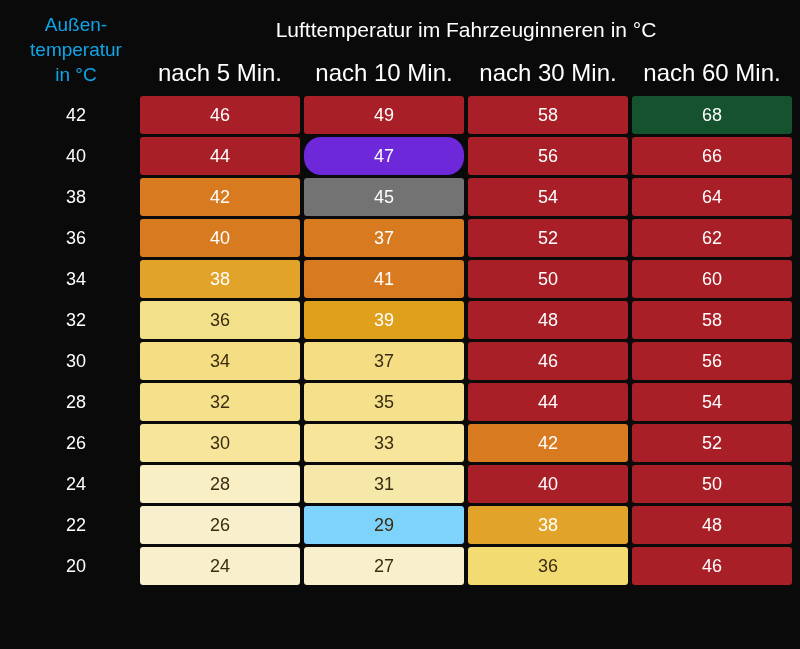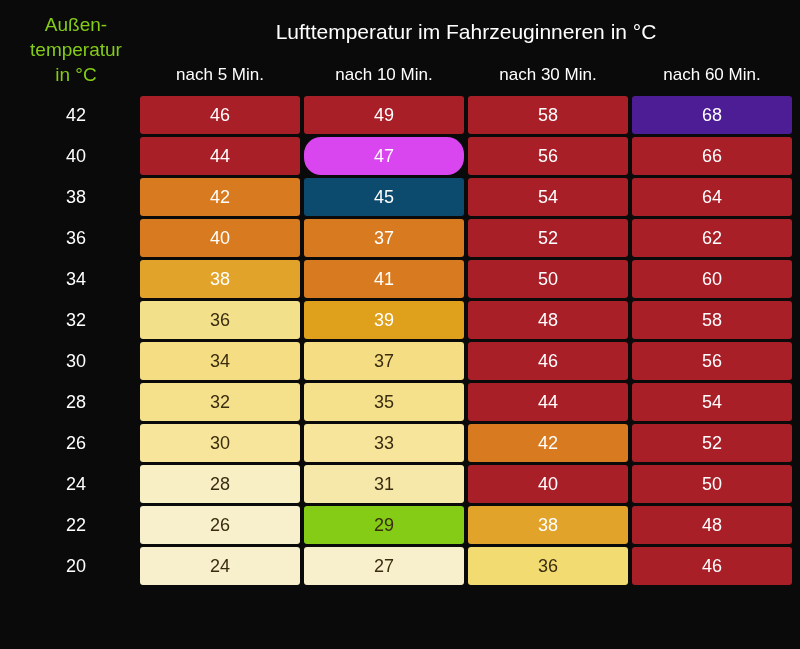--- a/index.html
+++ b/index.html
@@ -34,7 +34,7 @@
     text-align: center;
     font-size: 19px;
     line-height: 25px;
-    color: #84cc16;
+    color: #0ea5e9;
     padding-bottom: 6px;
   }
   .corner-head .ln {

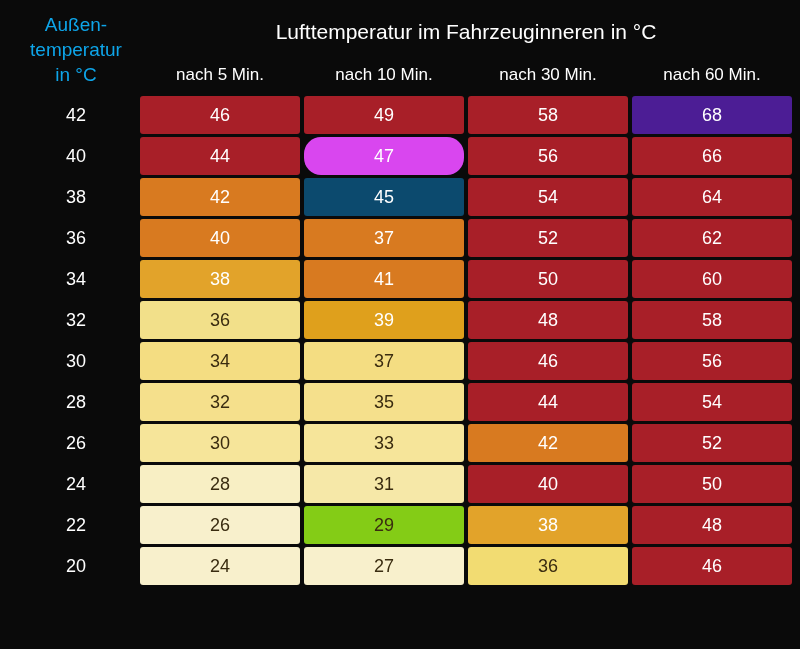--- a/index.html
+++ b/index.html
@@ -50,7 +50,7 @@
   }
   .sub-head {
     text-align: center;
-    font-size: 17px;
+    font-size: 24px;
     color: #ffffff;
     padding-bottom: 6px;
     font-weight: normal;

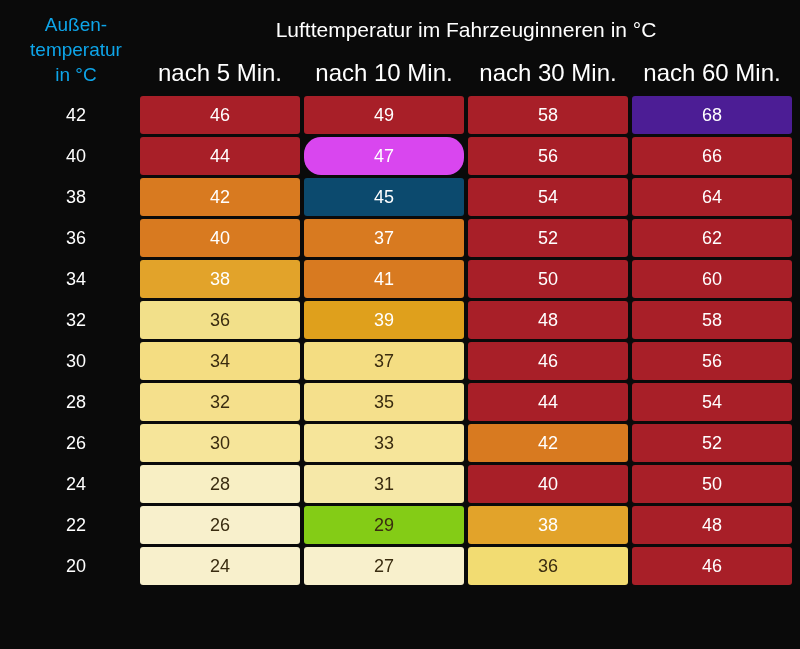--- a/index.html
+++ b/index.html
@@ -109,7 +109,7 @@
         <td class="cell dark" style="background-color: rgb(168, 31, 40);">46</td>
         <td class="cell dark" style="background-color: rgb(168, 31, 40);">49</td>
         <td class="cell dark" style="background-color: rgb(168, 31, 40);">58</td>
-        <td class="cell dark" style="background-color: #4c1d95;">68</td>
+        <td class="cell dark" style="background-color: #14532d;">68</td>
       </tr>
       <tr>
         <td class="rowlabel">40</td>

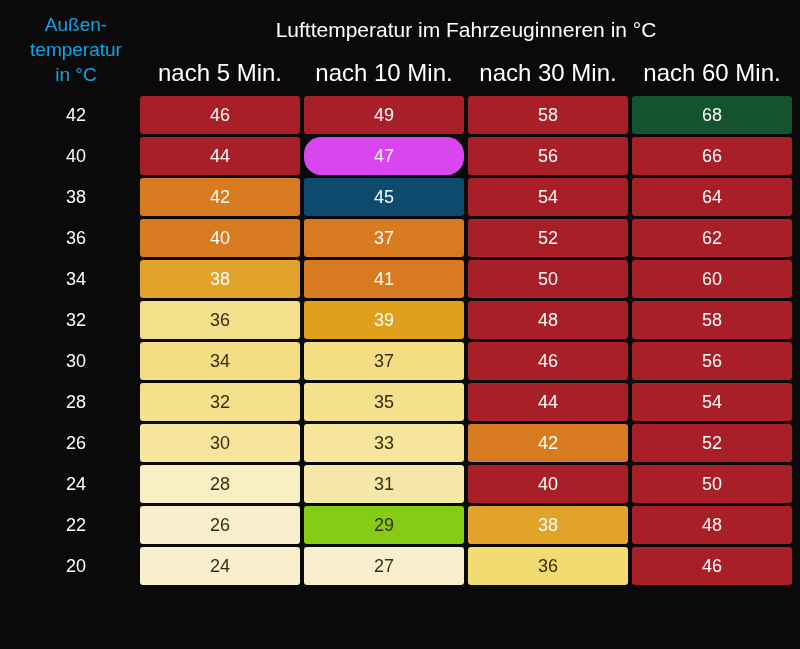--- a/index.html
+++ b/index.html
@@ -114,7 +114,7 @@
       <tr>
         <td class="rowlabel">40</td>
         <td class="cell dark" style="background-color: rgb(168, 31, 40);">44</td>
-        <td class="cell dark" style="background-color: #d946ef; border-radius: 17px;">47</td>
+        <td class="cell dark" style="background-color: #6d28d9; border-radius: 17px;">47</td>
         <td class="cell dark" style="background-color: rgb(168, 31, 40);">56</td>
         <td class="cell dark" style="background-color: rgb(168, 31, 40);">66</td>
       </tr>

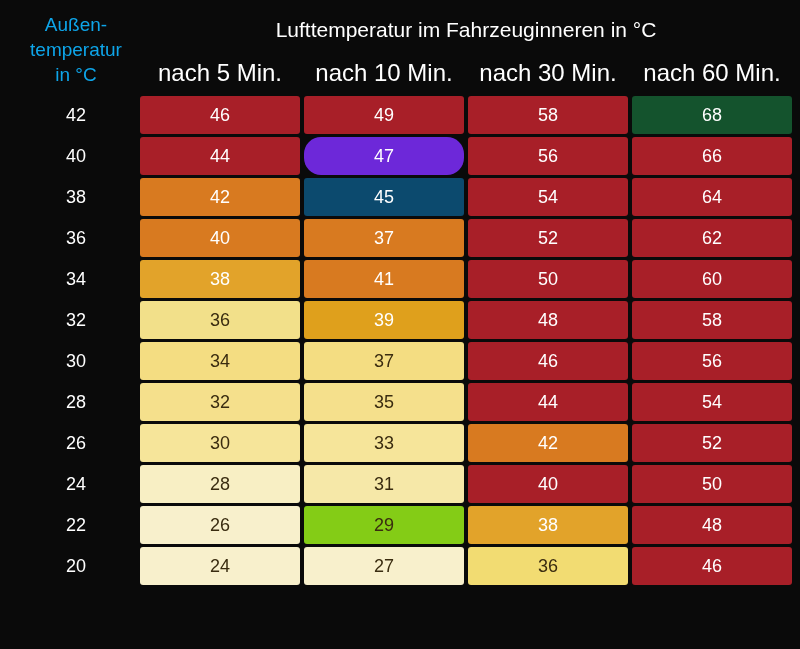--- a/index.html
+++ b/index.html
@@ -121,7 +121,7 @@
       <tr>
         <td class="rowlabel">38</td>
         <td class="cell dark" style="background-color: rgb(216, 122, 32);">42</td>
-        <td class="cell dark" style="background-color: #0c4a6e;">45</td>
+        <td class="cell dark" style="background-color: #737373;">45</td>
         <td class="cell dark" style="background-color: rgb(168, 31, 40);">54</td>
         <td class="cell dark" style="background-color: rgb(168, 31, 40);">64</td>
       </tr>

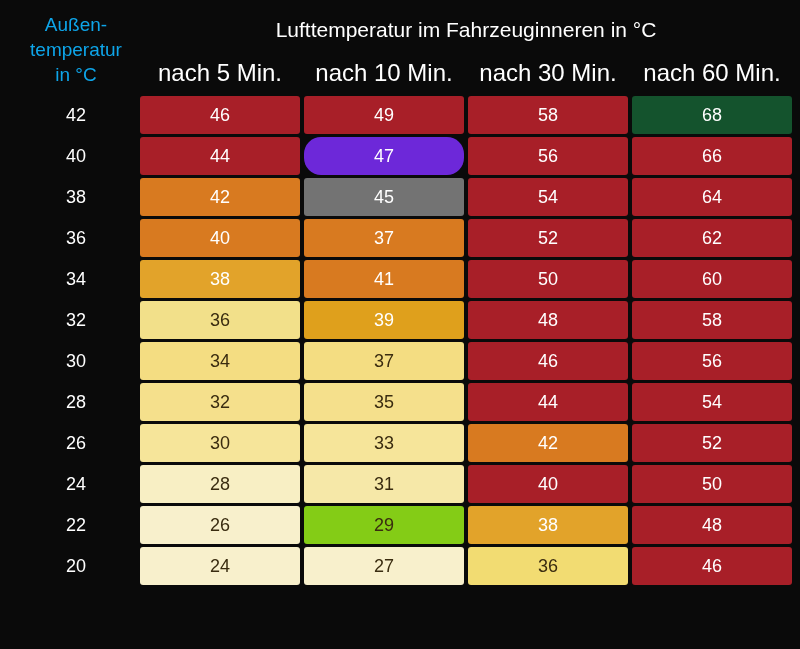--- a/index.html
+++ b/index.html
@@ -177,7 +177,7 @@
       <tr>
         <td class="rowlabel">22</td>
         <td class="cell light" style="background-color: rgb(248, 240, 204);">26</td>
-        <td class="cell light" style="background-color: #84cc16;">29</td>
+        <td class="cell light" style="background-color: #7dd3fc;">29</td>
         <td class="cell dark" style="background-color: rgb(226, 163, 42);">38</td>
         <td class="cell dark" style="background-color: rgb(168, 31, 40);">48</td>
       </tr>

